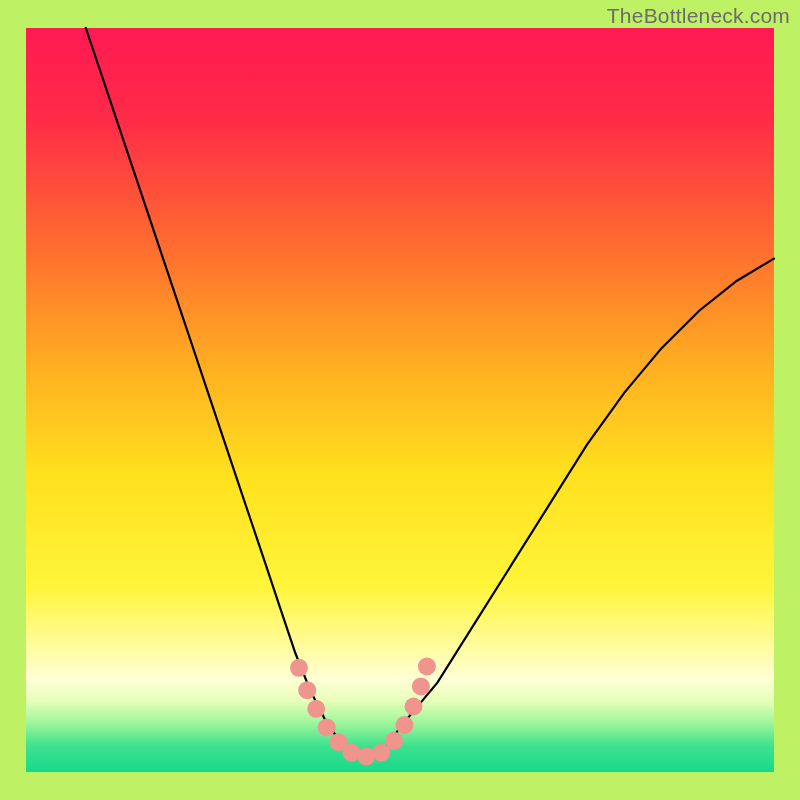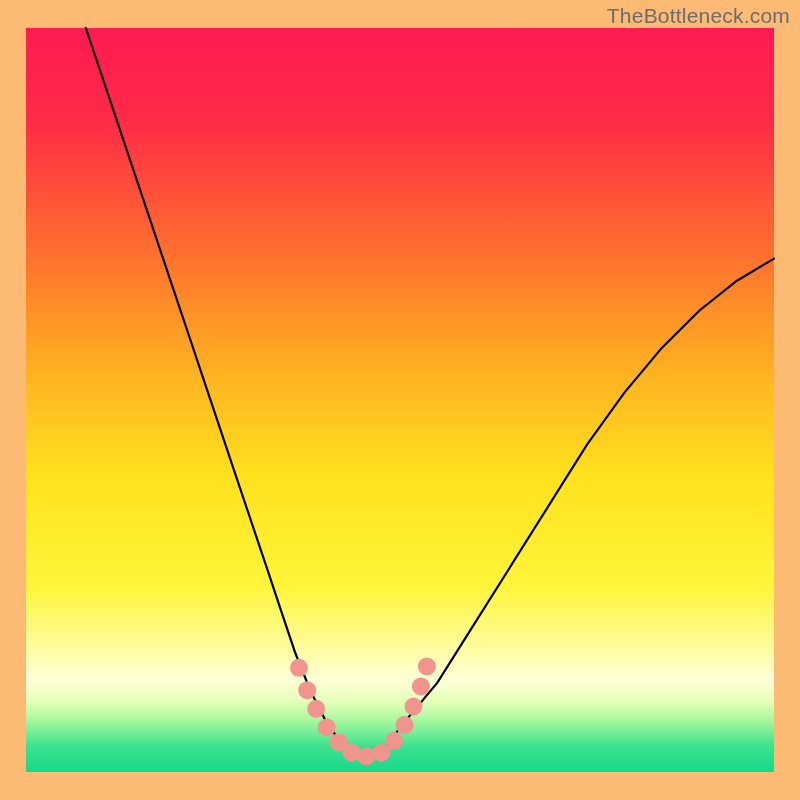--- a/index.html
+++ b/index.html
@@ -15,7 +15,7 @@
     position: absolute;
     left: 0; top: 0;
     width: 800px; height: 800px;
-    background: #fdba74;
+    background: #bef264;
   }
   .watermark {
     position: absolute;

